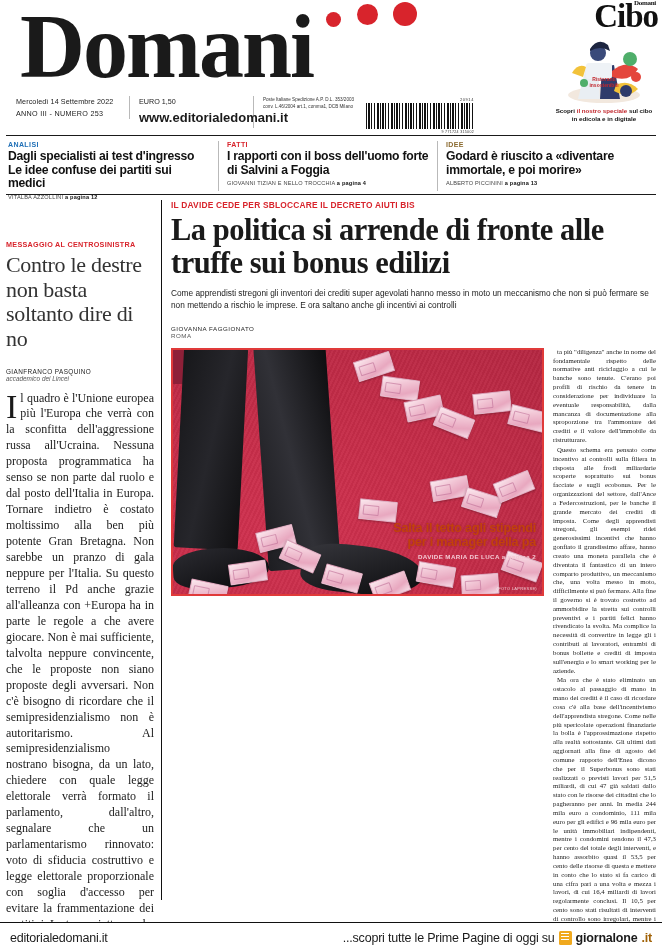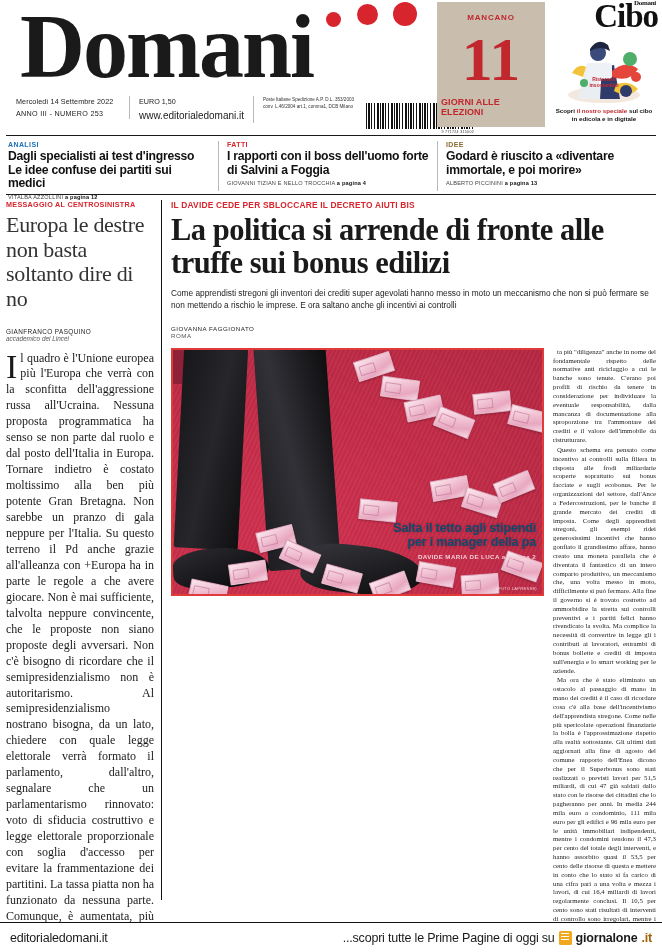--- a/index.html
+++ b/index.html
@@ -272,11 +272,6 @@
     </div>
 
     <div class="promo-zone">
-      <div class="countdown-box">
-        <div class="cd-top">MANCANO</div>
-        <div class="cd-num">11</div>
-        <div class="cd-bottom">GIORNI ALLE ELEZIONI</div>
-      </div>
 
       <div class="cibo-box">
         <div class="cibo-title">

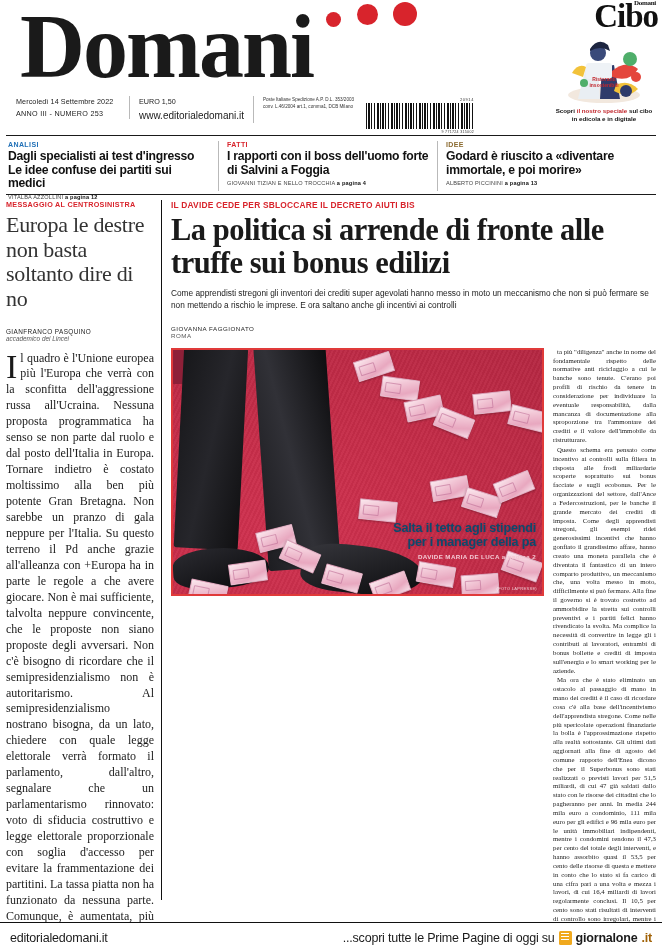--- a/index.html
+++ b/index.html
@@ -46,7 +46,7 @@
   .info-cell.b3 { width: 112px; font-size:4.6px; line-height:1.5; color:#333; padding-top:1px;}
   .info-cell strong { font-weight:normal; letter-spacing:0.1px;margin-top:16px; }
   .info-line2 { letter-spacing:0.3px; }
-  .info-cell.b2 .www { font-weight:normal; font-size:10px; }
+  .info-cell.b2 .www { font-weight:bold; font-size:13px; }
 
   .barcode-zone { display:flex; flex-direction:column; align-items:flex-end; padding-top:1px; }
   .barcode-num { font-size:4px; color:#333; letter-spacing:0.6px; margin-bottom:1px;}

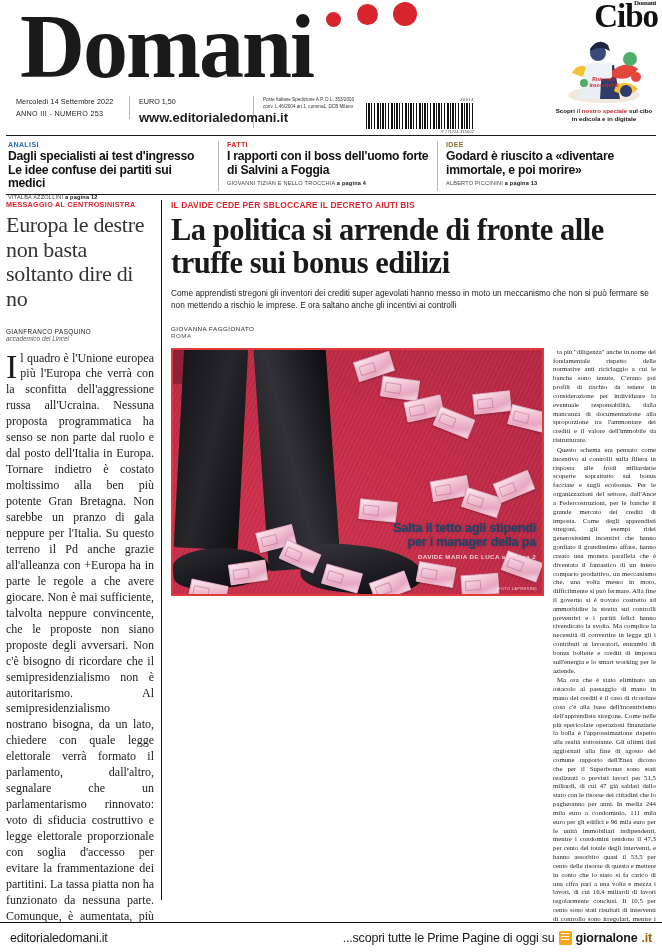--- a/index.html
+++ b/index.html
@@ -120,7 +120,7 @@
   .col-center { flex:1; padding-left:9px; }
 
   
-  .edit-kicker { font-size:7.2px; font-weight:bold; color:#d8242c; letter-spacing:0.3px; }
+  .edit-kicker { font-size:7.2px; font-weight:bold; color:#d8242c; letter-spacing:0.3px;margin-top:40px; }
   .edit-title {
     font-family:"Liberation Serif","DejaVu Serif",serif;
     font-size:22px; line-height:1.12; color:#333; margin-top:4px; font-weight:normal;

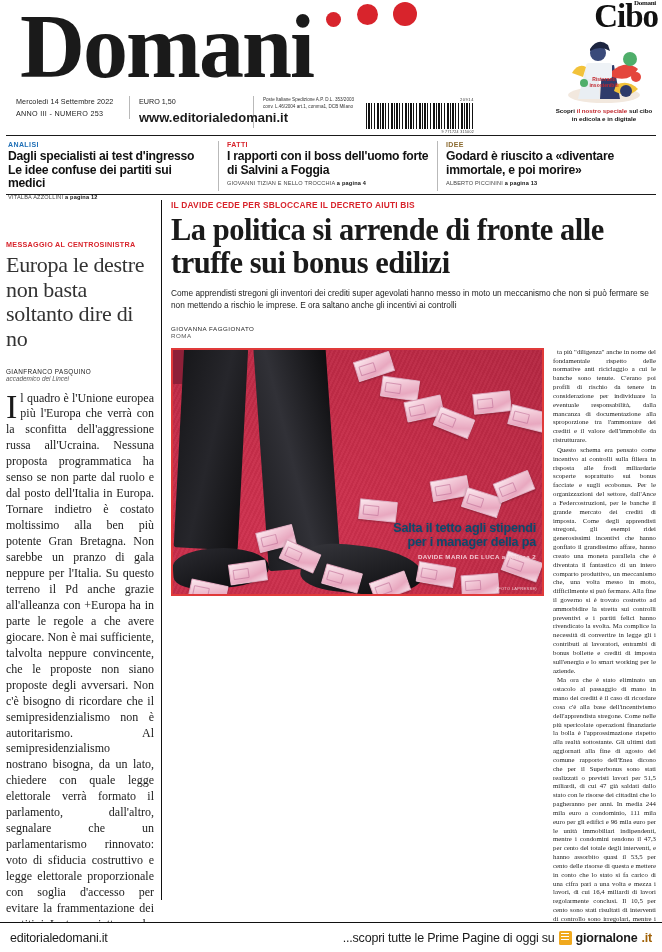--- a/index.html
+++ b/index.html
@@ -336,7 +336,7 @@
 
     <div class="col-left">
       <div class="edit-kicker">MESSAGGIO AL CENTROSINISTRA</div>
-      <div class="edit-title">Europa le destre non basta soltanto dire di no</div>
+      <div class="edit-title">Contro le destre non basta soltanto dire di no</div>
       <div class="edit-byline">
         <div>GIANFRANCO PASQUINO</div>
         <div class="role">accademico dei Lincei</div>

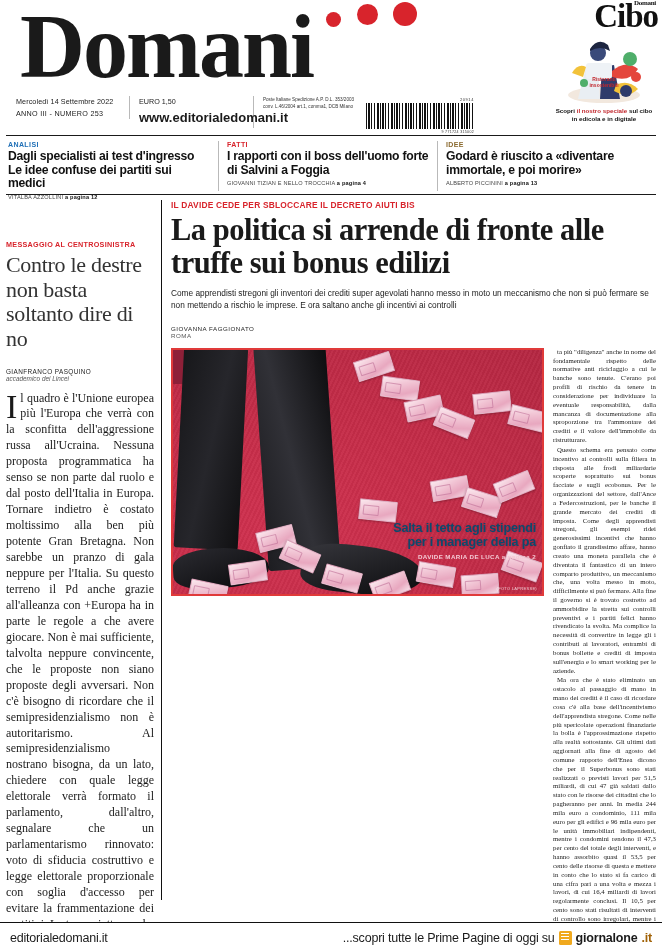--- a/index.html
+++ b/index.html
@@ -198,7 +198,7 @@
     position:absolute; right:6px; bottom:34px; text-align:right; z-index:5;
   }
   .caption-title {
-    font-size:12.6px; font-weight:bold; color:#0c4a6e; line-height:1.14;
+    font-size:12.6px; font-weight:bold; color:#c2410c; line-height:1.14;
     letter-spacing:-0.2px; text-shadow:0 0 3px rgba(120,20,45,0.5);
   }
   .caption-byline {

